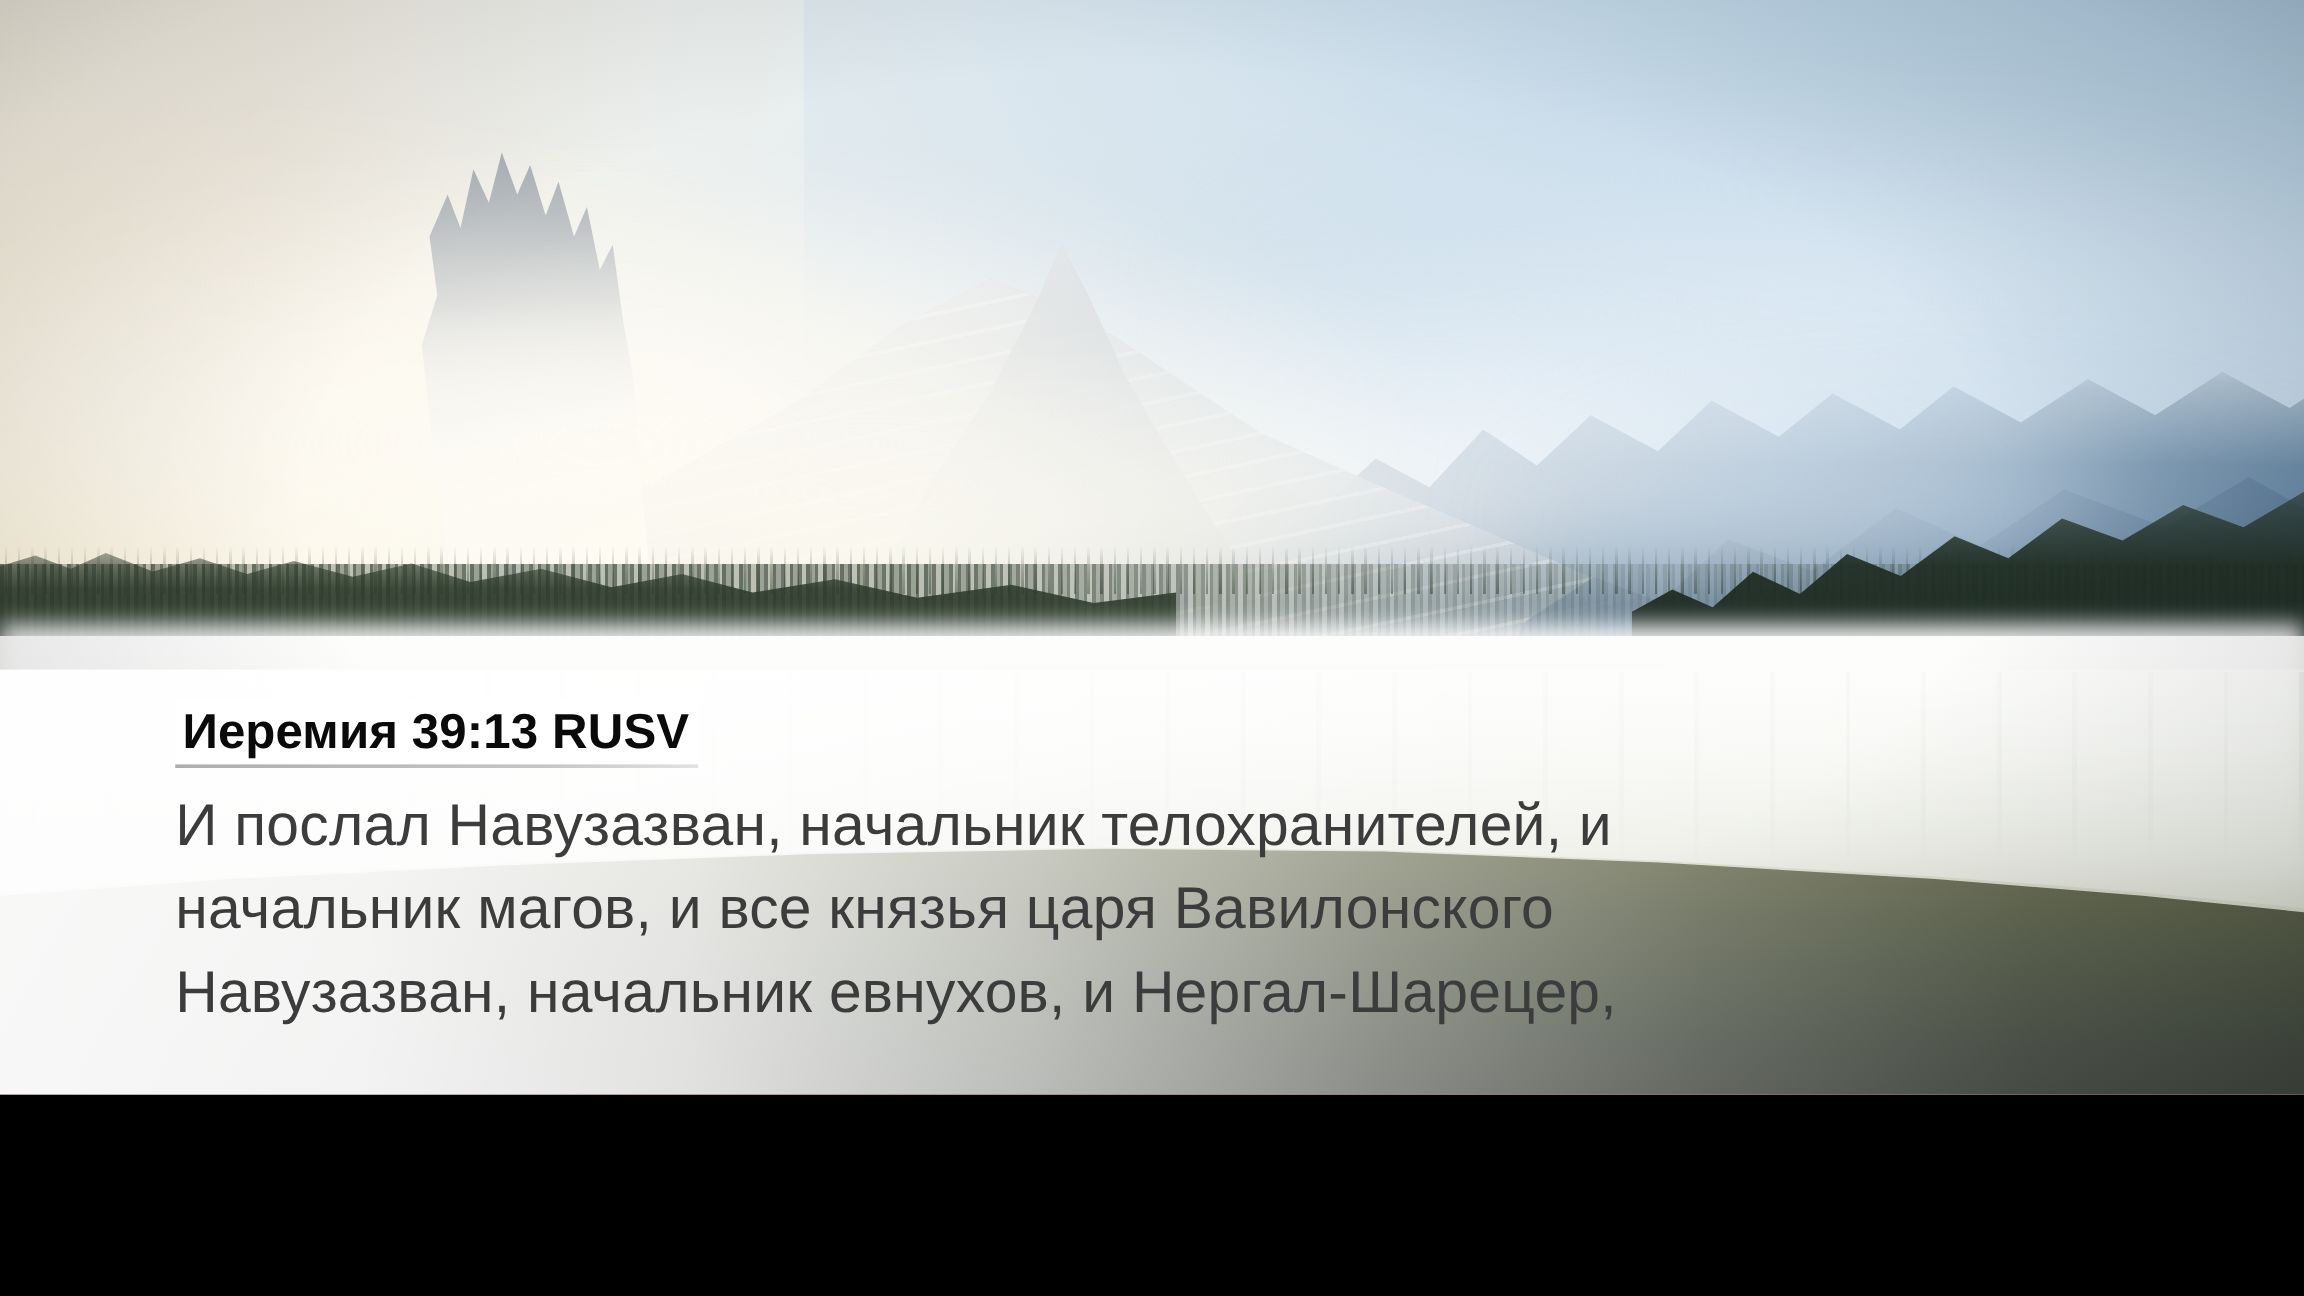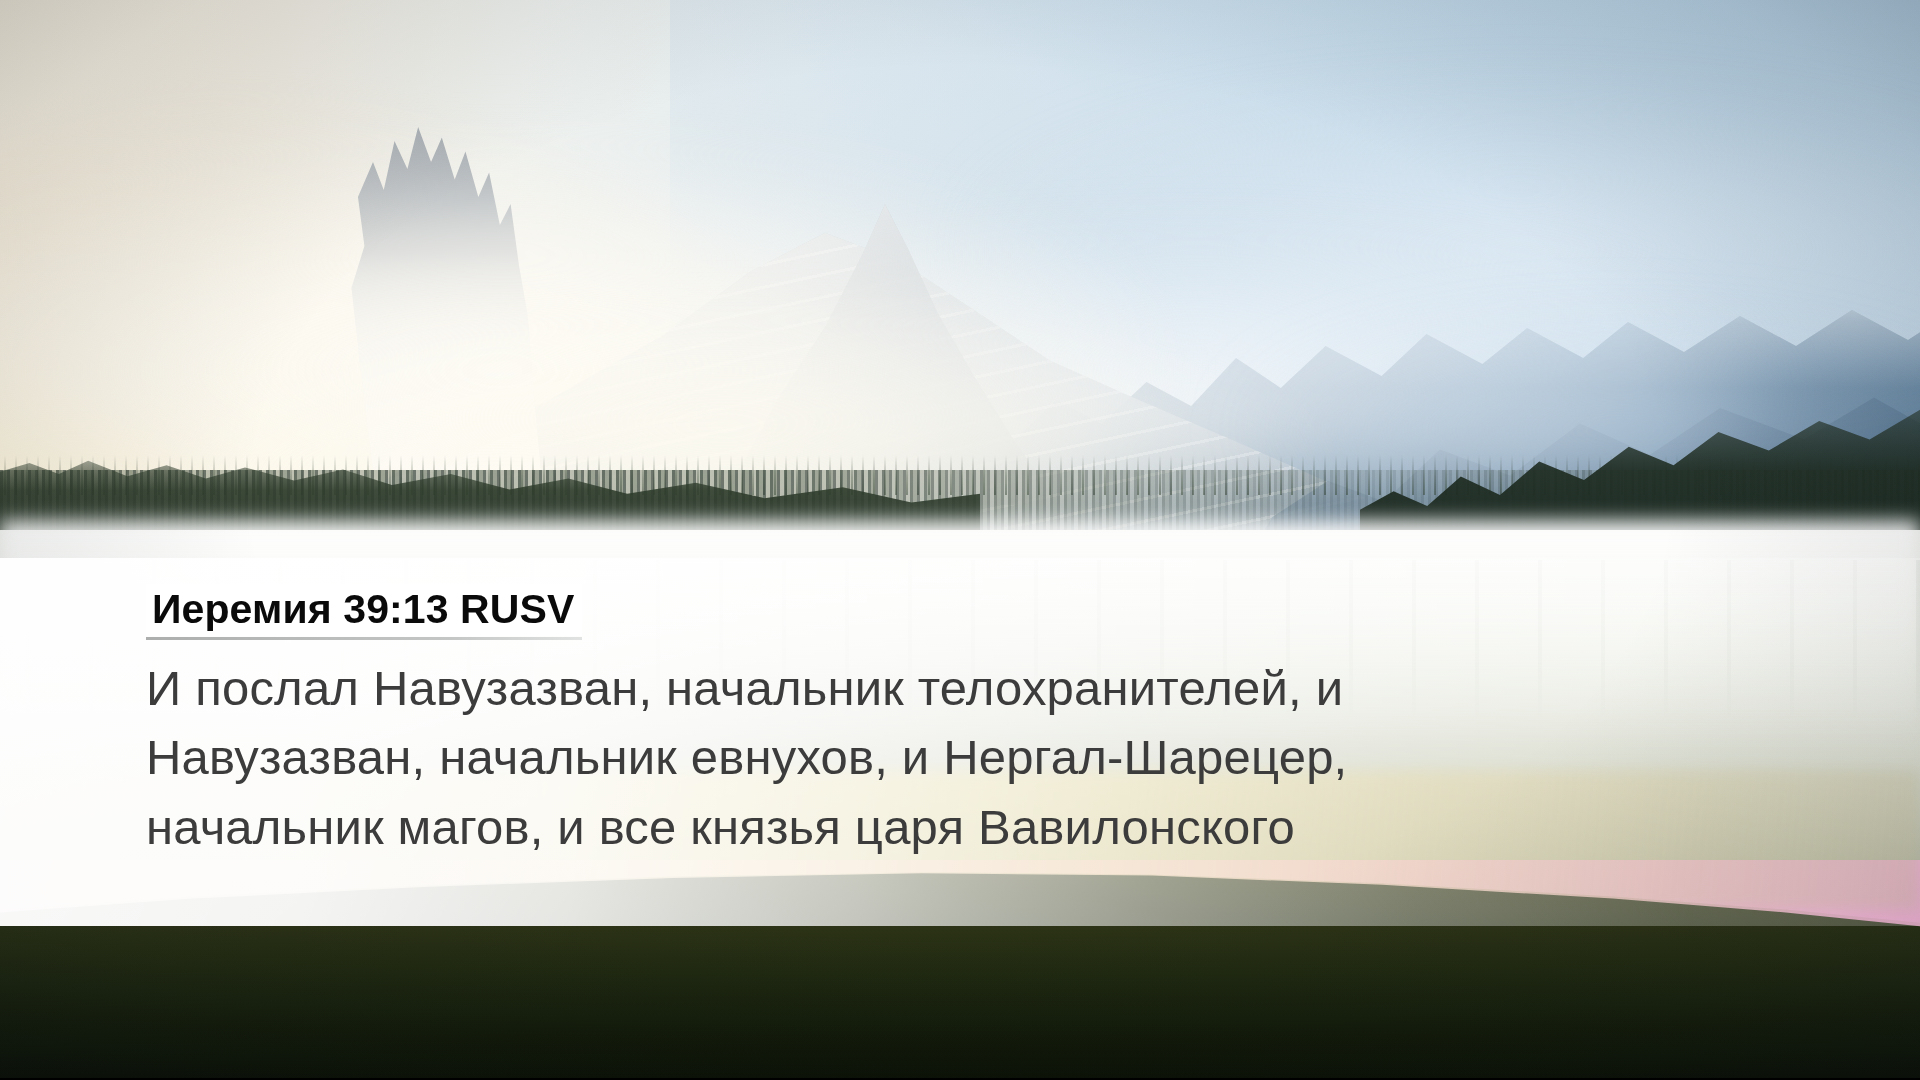--- a/index.html
+++ b/index.html
@@ -12,7 +12,7 @@
 
   #card {
     position:relative;
-    width:1920px; height:1078px;
+    width:1920px; height:912px;
     overflow:hidden;
     background:#f9a8d4;
   }

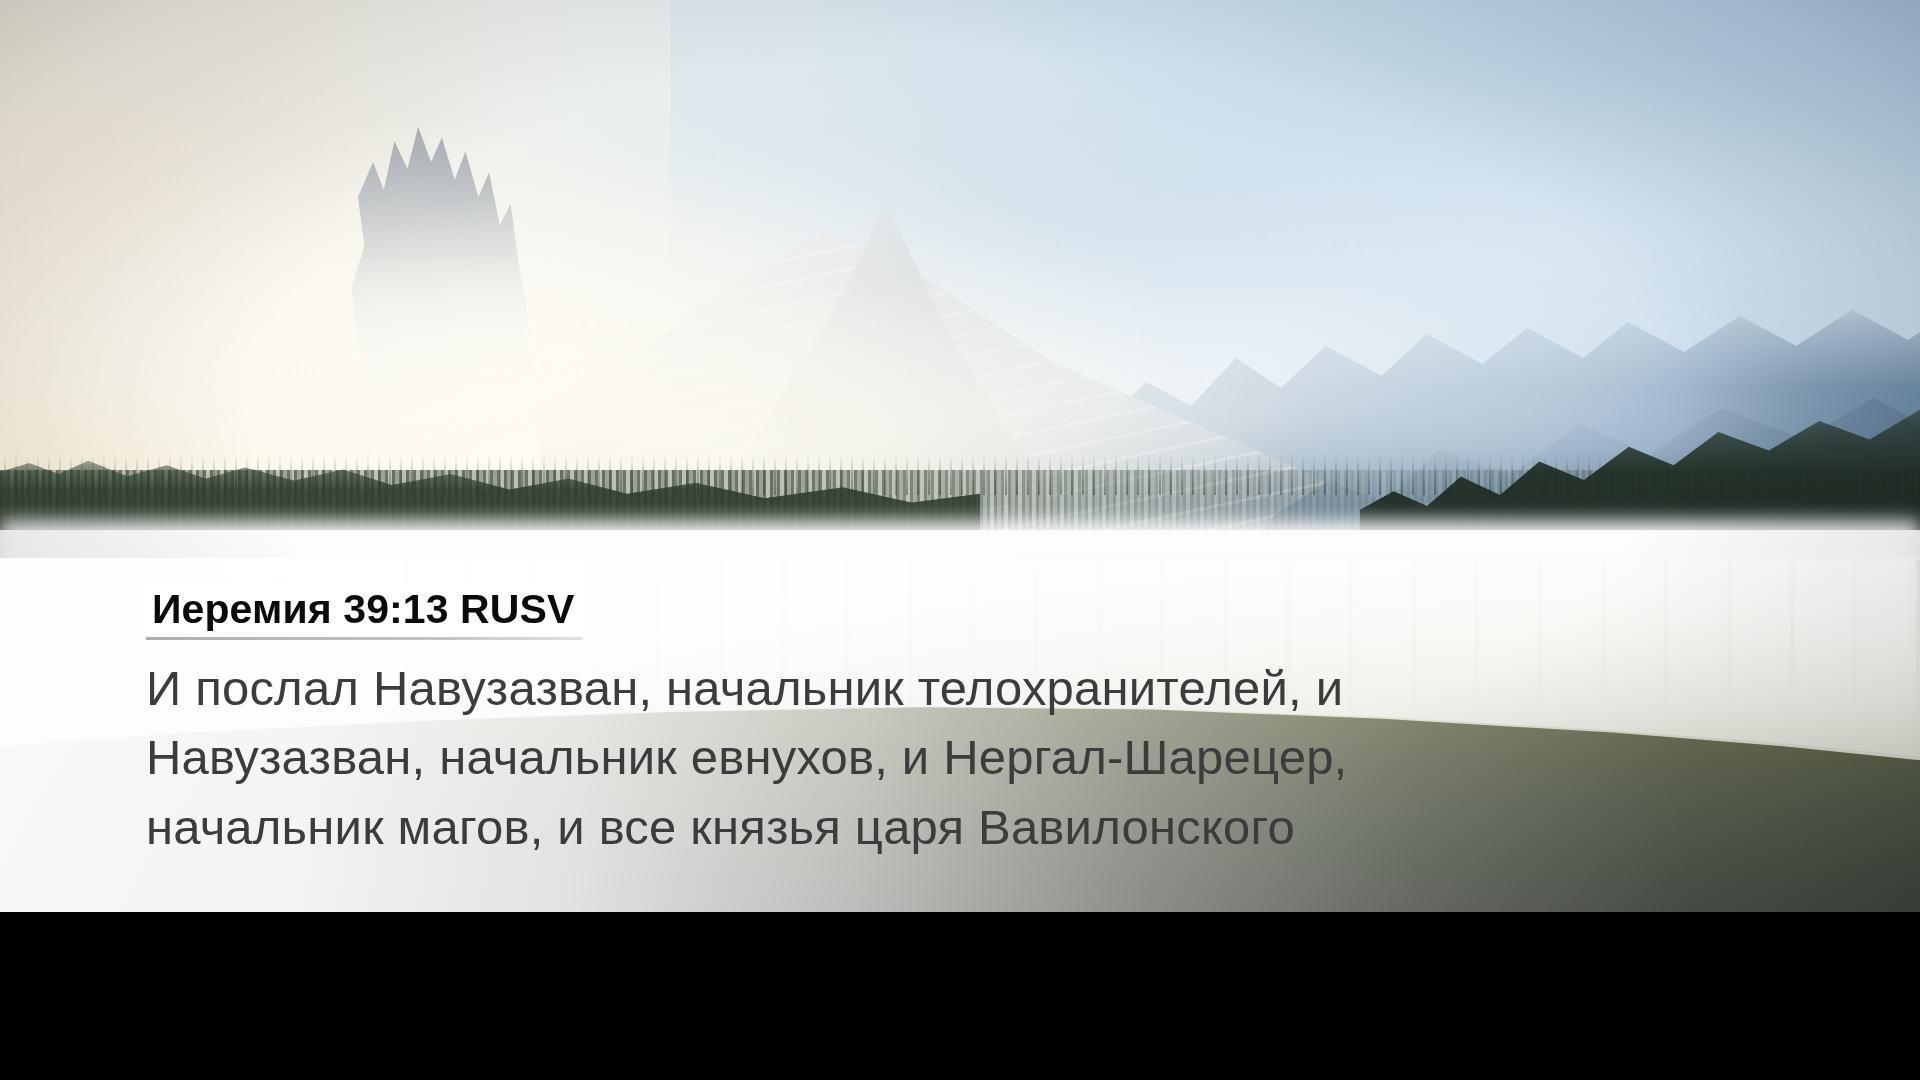--- a/index.html
+++ b/index.html
@@ -349,8 +349,8 @@
 
     <div id="verse-text">
       <span class="vline">И послал Навузазван, начальник телохранителей, и</span>
+      <span class="vline">начальник магов, и все князья царя Вавилонского</span>
       <span class="vline">Навузазван, начальник евнухов, и Нергал-Шарецер,</span>
-      <span class="vline">начальник магов, и все князья царя Вавилонского</span>
     </div>
 
   </div>

